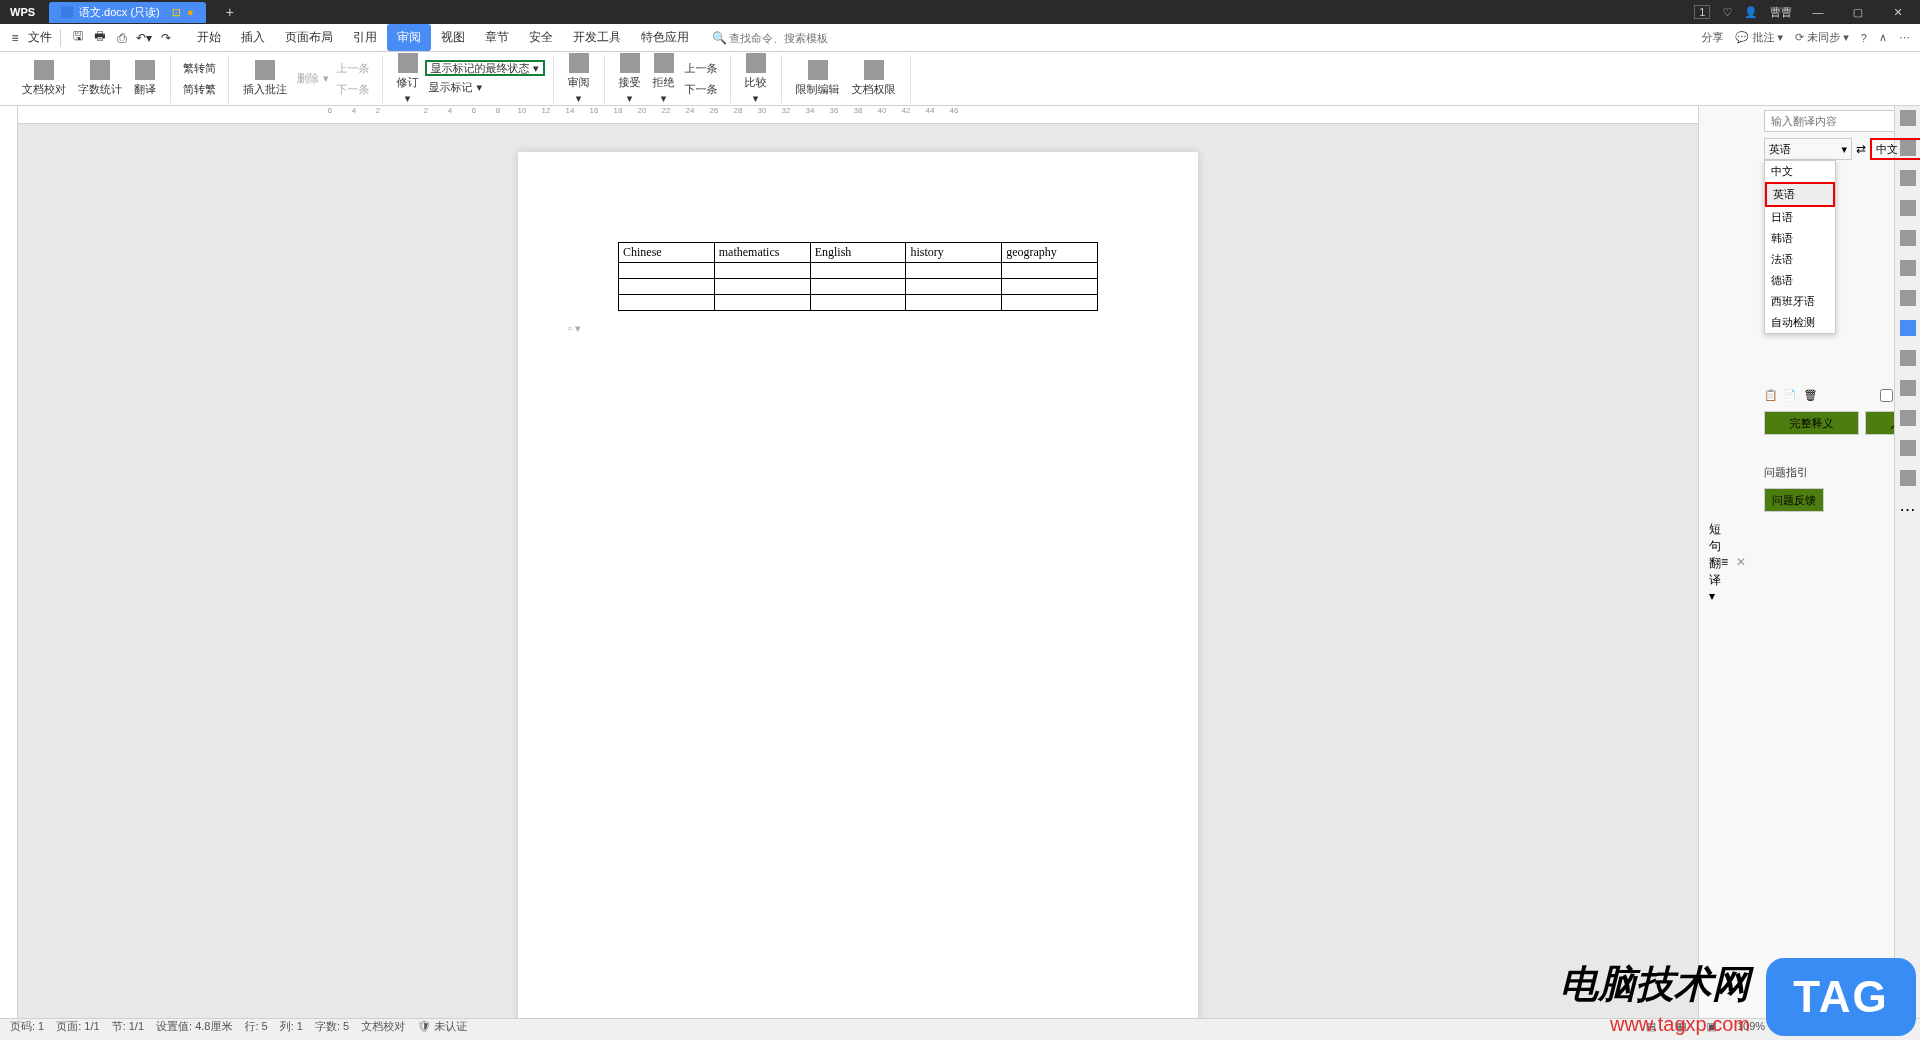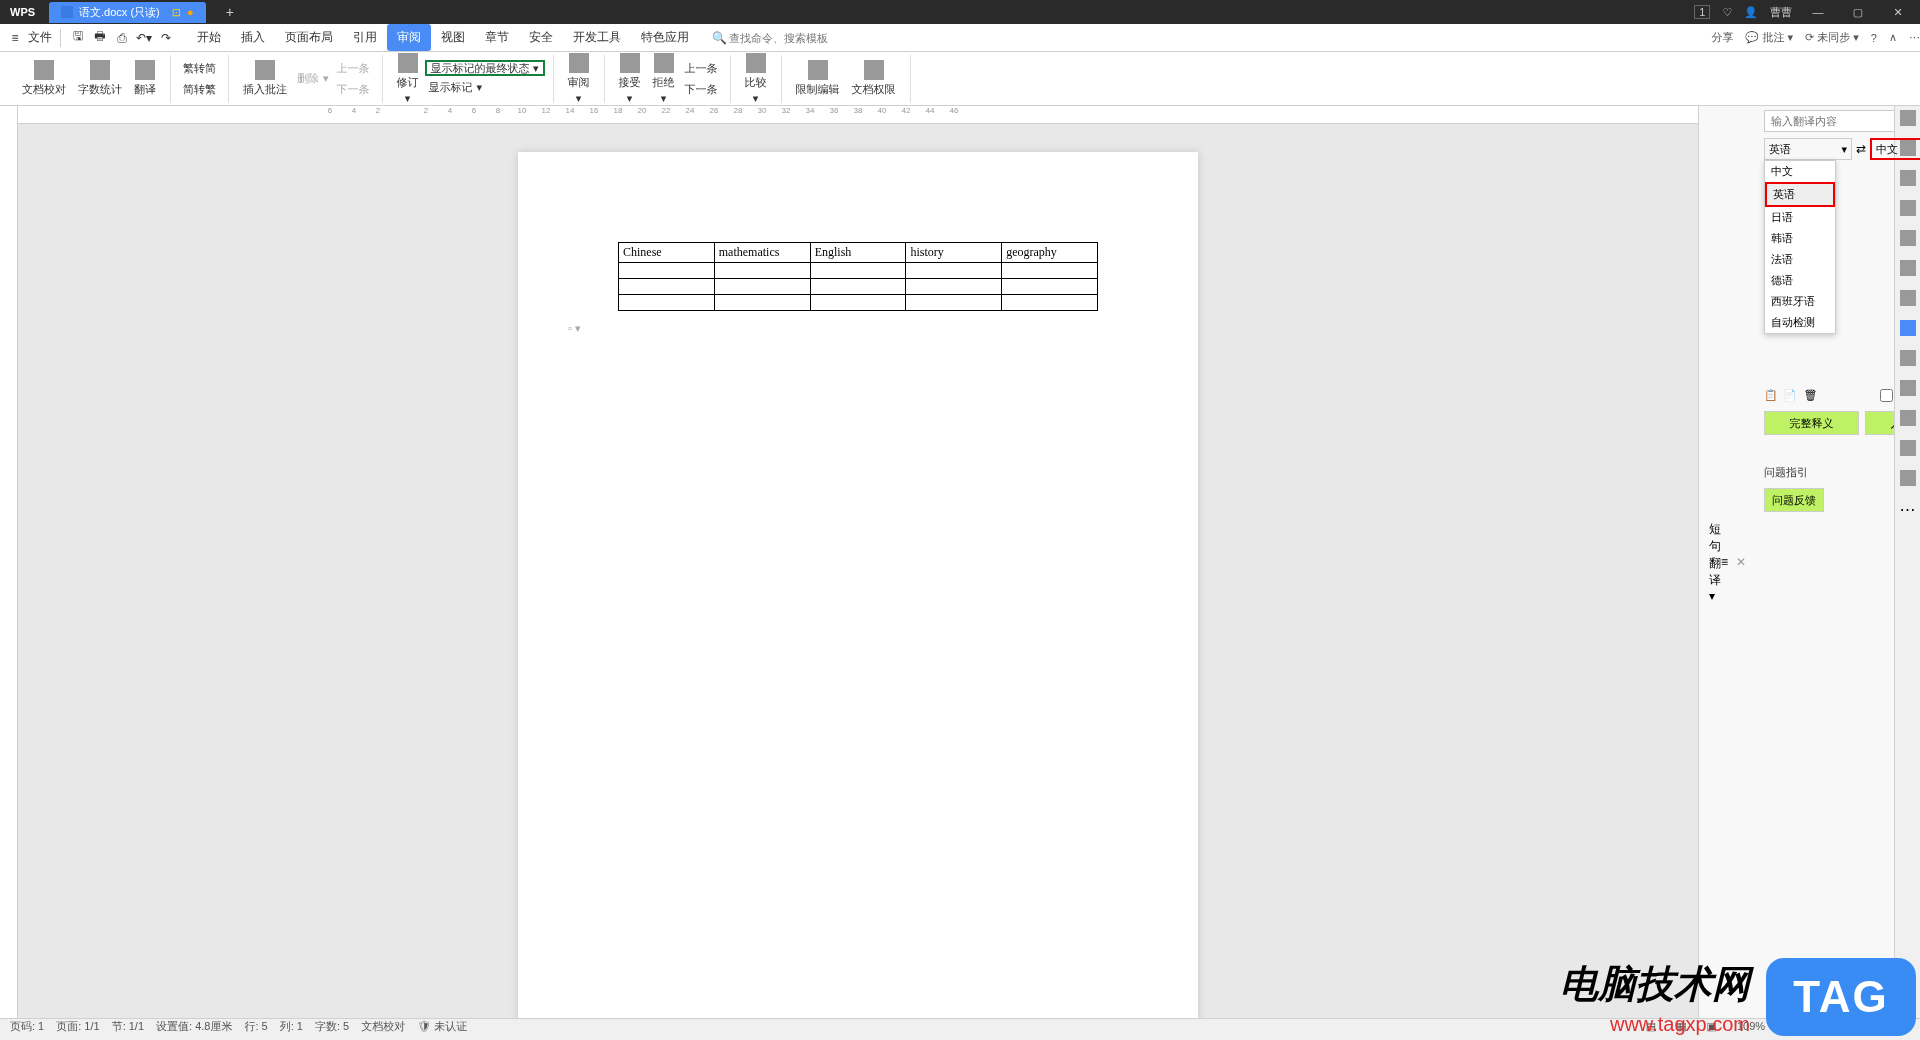--- a/index.html
+++ b/index.html
@@ -24,7 +24,7 @@
 .menu-tabs { display: flex; margin-left: 12px; }
 .menu-tab { padding: 5px 10px; cursor: pointer; }
 .menu-tab.active { background: #4a8cf5; color: #fff; border-radius: 3px; }
-.menu-right { margin-left: auto; display: flex; align-items: center; gap: 12px; font-size: 11px; color: #555; }
+.menu-right { margin-left: auto; display: flex; align-items: center; gap: 12px; padding-right: 10px; font-size: 11px; color: #555; }
 .menu-right span { cursor: pointer; }
 
 

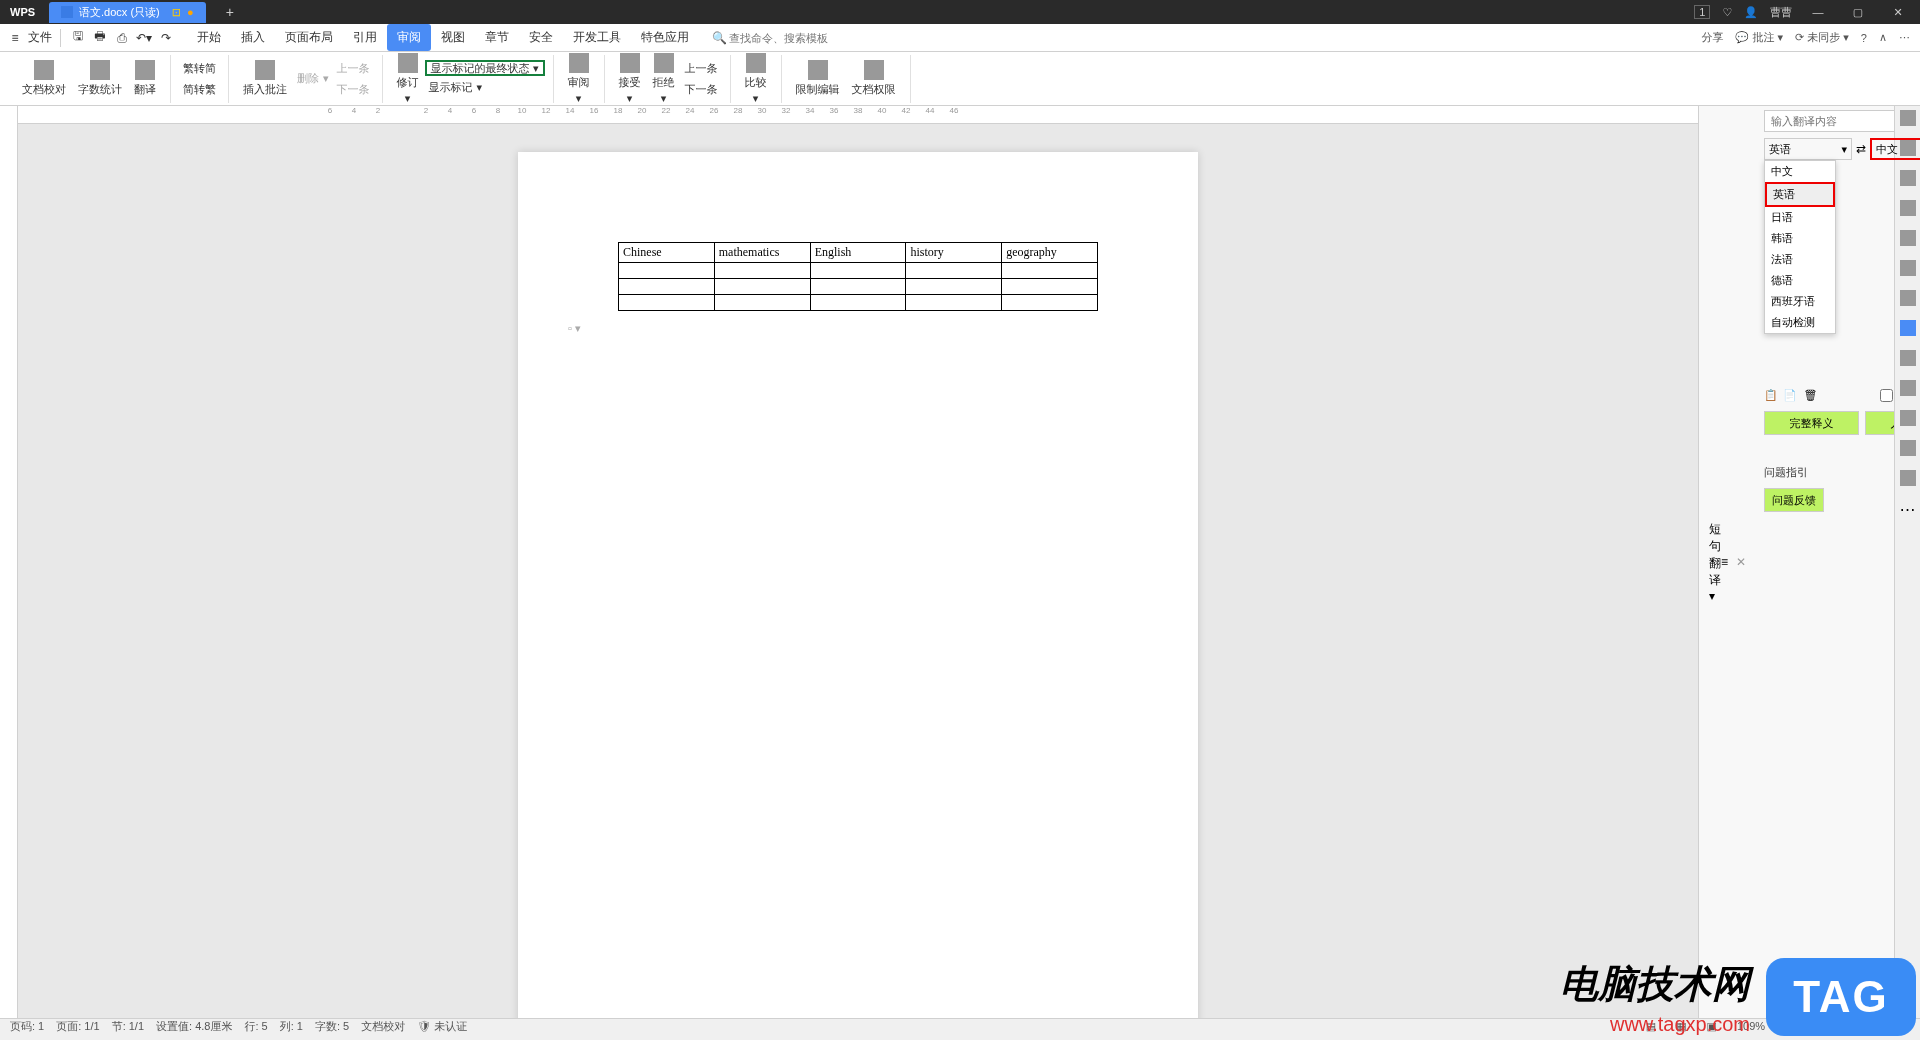--- a/index.html
+++ b/index.html
@@ -68,7 +68,7 @@
 .panel-tools-right { display: flex; gap: 6px; align-items: center; }
 .chk { display: flex; align-items: center; gap: 2px; }
 .panel-btns { display: flex; gap: 6px; }
-.panel-btn2 { flex: 1; height: 24px; border: 1px solid #ccc; background: #bef264; font-size: 11px; cursor: pointer; }
+.panel-btn2 { flex: 1; height: 24px; border: 1px solid #ccc; background: #4d7c0f; font-size: 11px; cursor: pointer; }
 .panel-section { margin-top: 30px; }
 .panel-section-title { font-size: 11px; color: #333; margin-bottom: 8px; }
 

